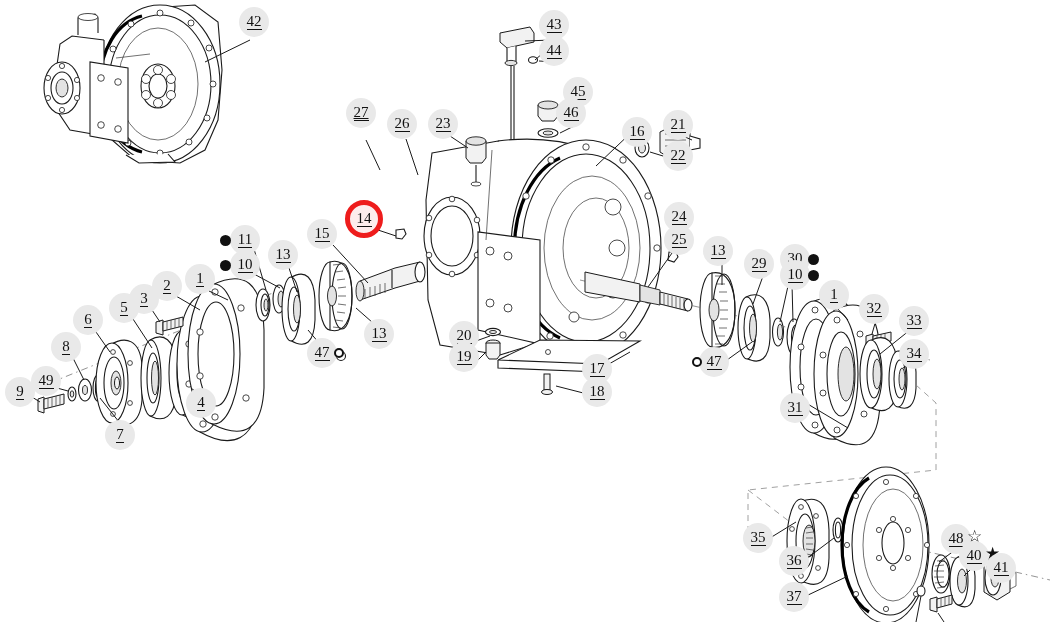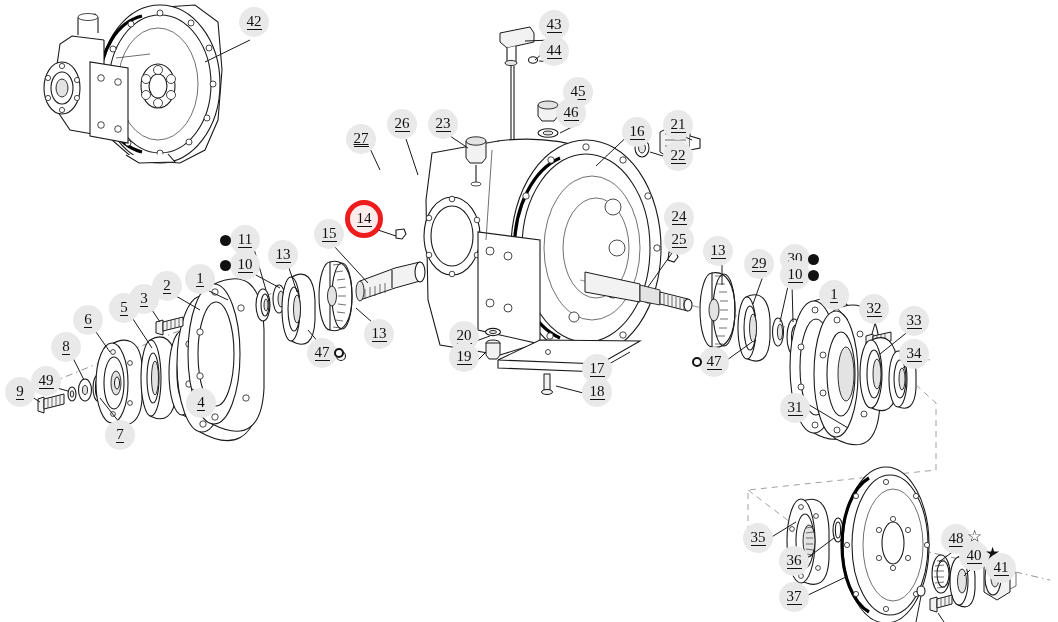--- a/index.html
+++ b/index.html
@@ -619,7 +619,7 @@
       <div class="cal" style="left: 663px; top: 141px; justify-content: center;">
         <span class="num">22</span>
       </div>
-      <div class="cal" style="left: 346px; top: 124px; text-decoration: underline;">
+      <div class="cal" style="left: 346px; top: 98px; text-decoration: underline;">
         <span class="num">27</span>
       </div>
       <div class="cal" style="left: 387px; top: 109px;">

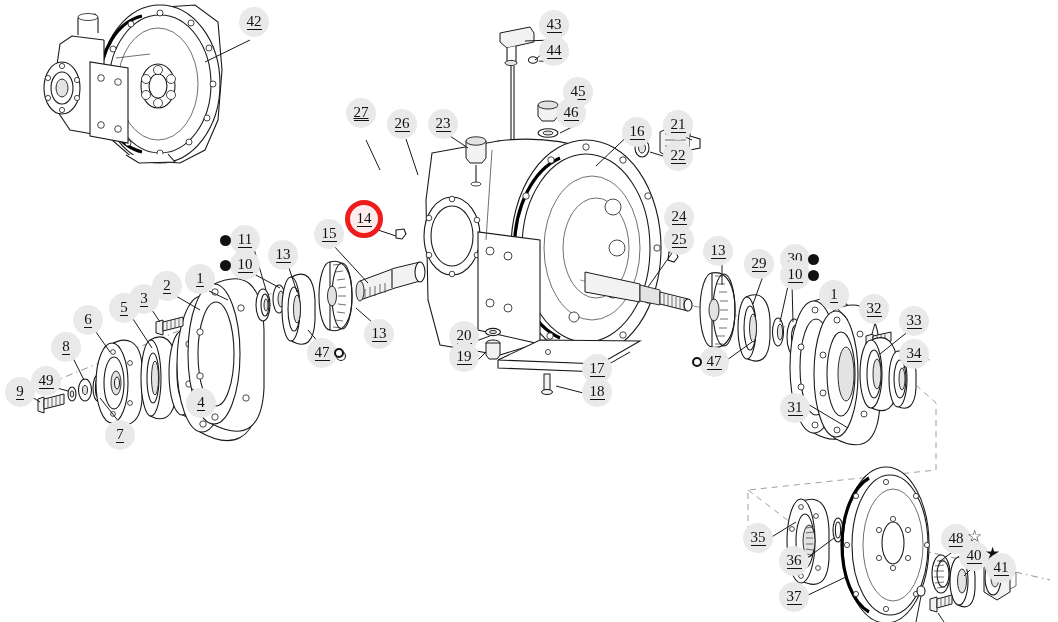--- a/index.html
+++ b/index.html
@@ -631,7 +631,7 @@
       <div class="cal hl" style="left: 345px; top: 200px; justify-content: center;">
         <span class="num">14</span>
       </div>
-      <div class="cal" style="left: 307px; top: 219px; margin-left: 7px;">
+      <div class="cal" style="left: 307px; top: 219px;">
         <span class="num">15</span>
       </div>
       <div class="cal" style="left: 230px; top: 225px;">

